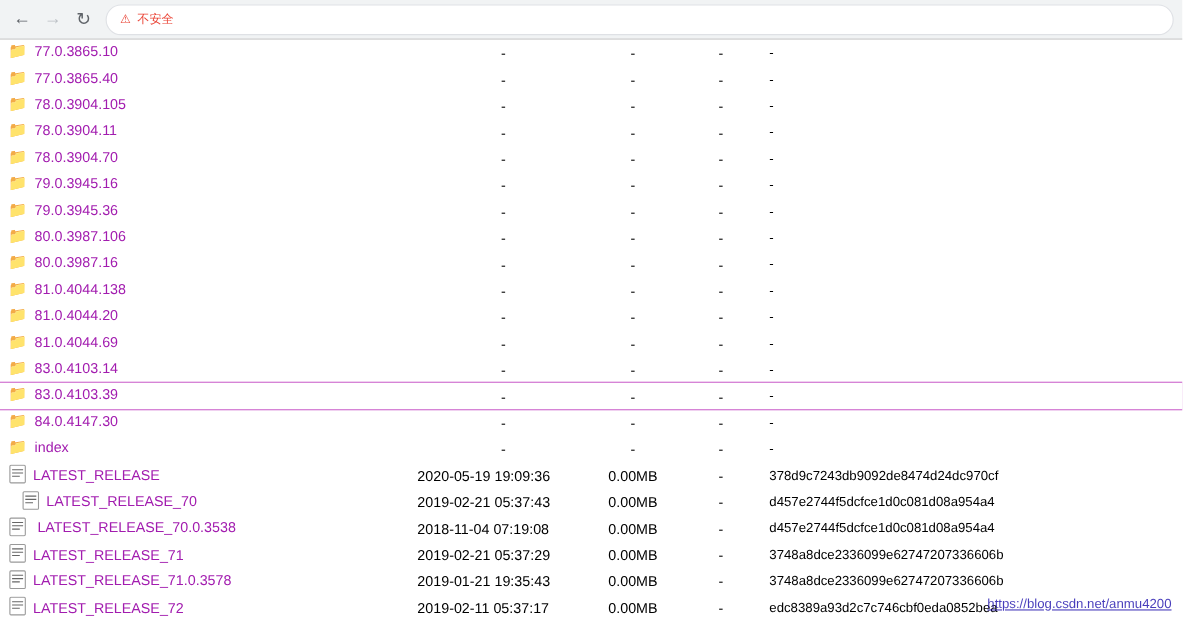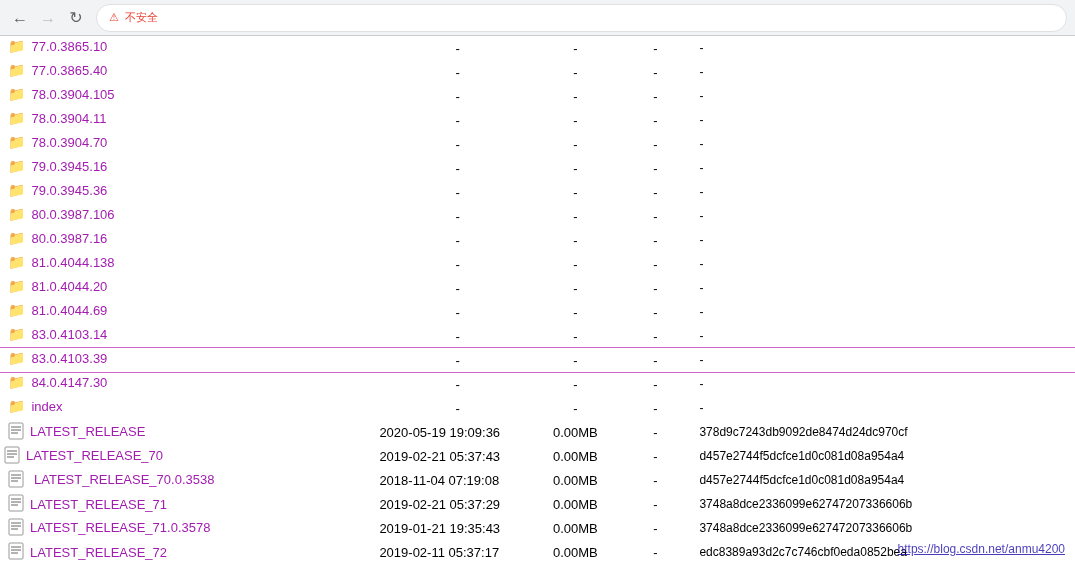--- a/index.html
+++ b/index.html
@@ -306,7 +306,7 @@
           <td class="col-hash">378d9c7243db9092de8474d24dc970cf</td>
         </tr>
         <tr>
-          <td class="link-cell" style="display: flex; align-items: center; gap: 6px; padding-left: 4px;">
+          <td class="link-cell" style="display: flex; align-items: center; gap: 6px; padding-left: 20px;">
             <span style="font-size: 14px;"><svg width="16" height="18" viewBox="0 0 16 18" style="display:inline-block;vertical-align:middle;">
                 <rect x="1" y="1" width="14" height="16" rx="1" fill="#fff" stroke="#999" stroke-width="1"></rect>
                 <line x1="3" y1="5" x2="13" y2="5" stroke="#666" stroke-width="1"></line>

